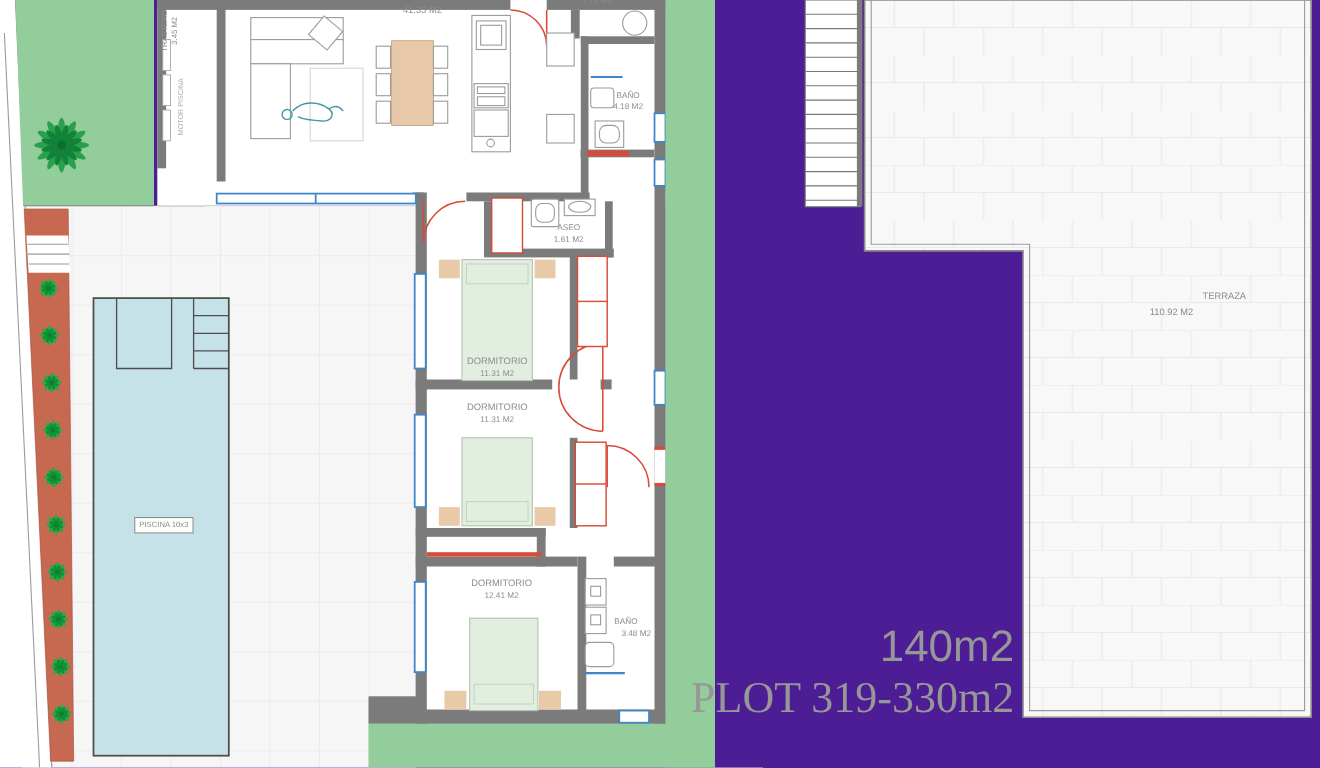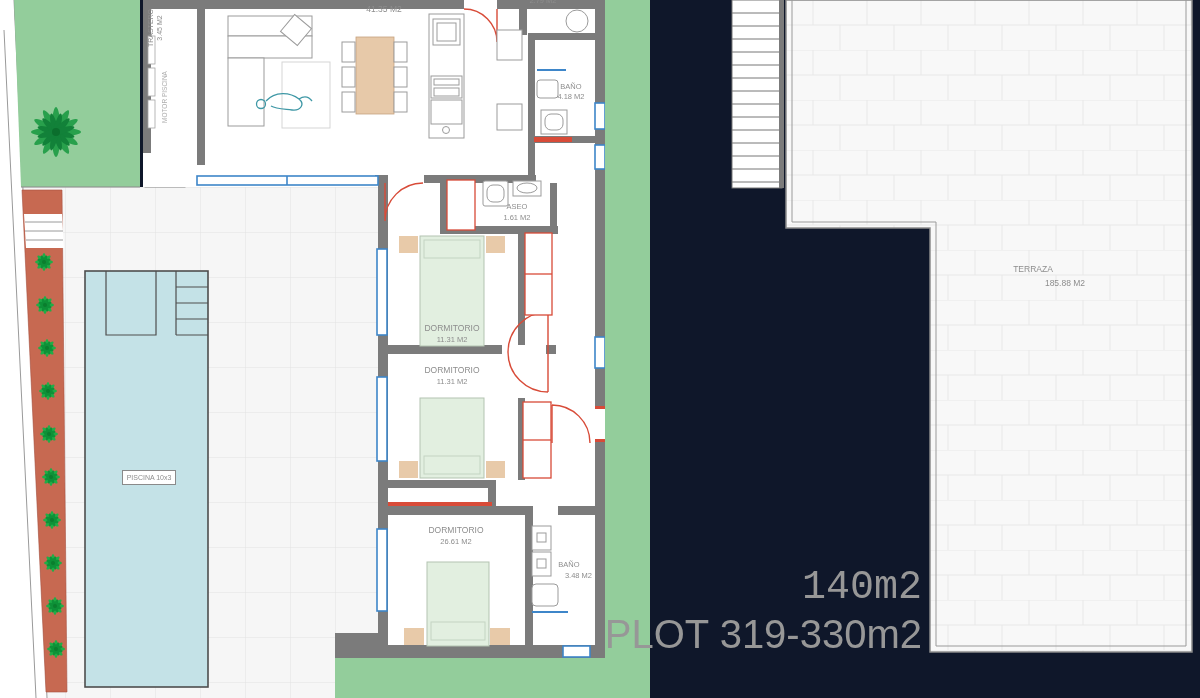--- a/index.html
+++ b/index.html
@@ -3,7 +3,7 @@
 <meta charset="utf-8">
 <style>
   html,body{margin:0;padding:0;background:#fff;}
-  #plan{position:relative;width:1200px;height:698px;overflow:hidden;background:#0f172a;
+  #plan{position:relative;width:1200px;height:698px;overflow:hidden;background:#4c1d95;
         font-family:"Liberation Sans",sans-serif;}
   #plan svg{position:absolute;left:0;top:0;}
   .lbl{position:absolute;color:#8d8d8d;font-size:8.5px;line-height:11px;text-align:center;

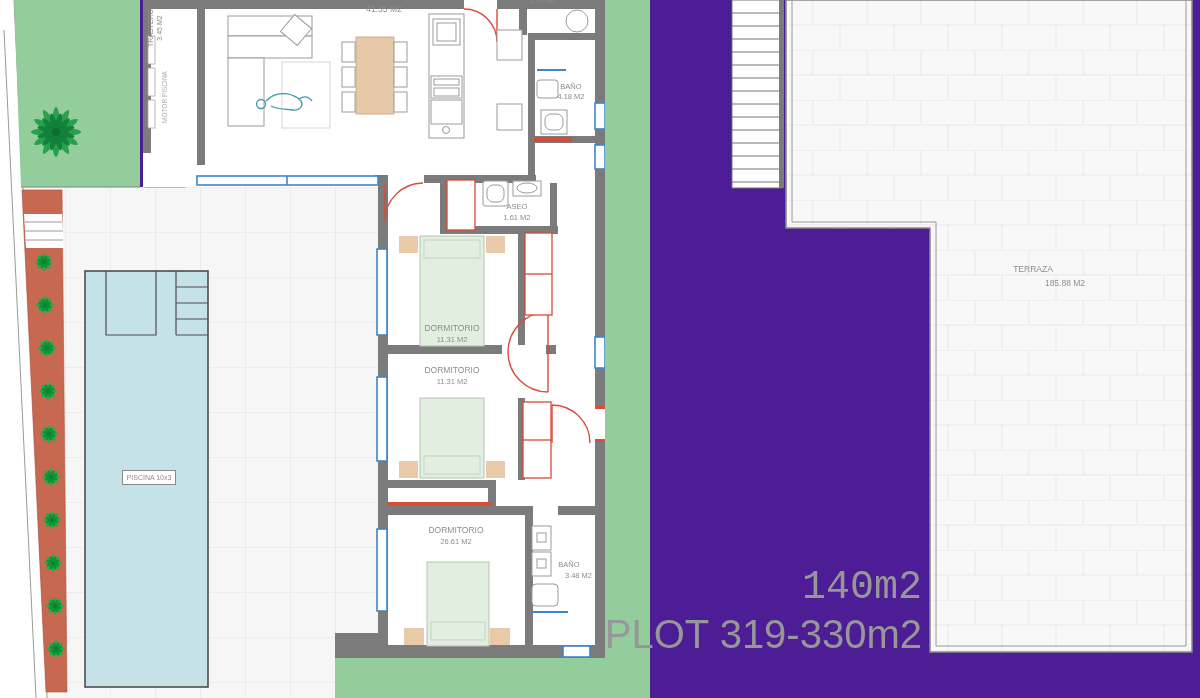--- a/index.html
+++ b/index.html
@@ -305,7 +305,7 @@
 
 <div class="poolbox" style="left:122px;top:470px;width:52px;height:13px;line-height:13px;">PISCINA 10x3</div>
 
-<div class="lbl" style="left:990px;top:264px;width:86px;">TERRAZA</div>
+<div class="lbl" style="left:1070px;top:264px;width:86px;">TERRAZA</div>
 <div class="lbl" style="left:1020px;top:278px;width:90px;">185.88 M2</div>
 
 <div class="bigtxt" style="top:566px;font-family:Liberation Mono, monospace;">140m2</div>

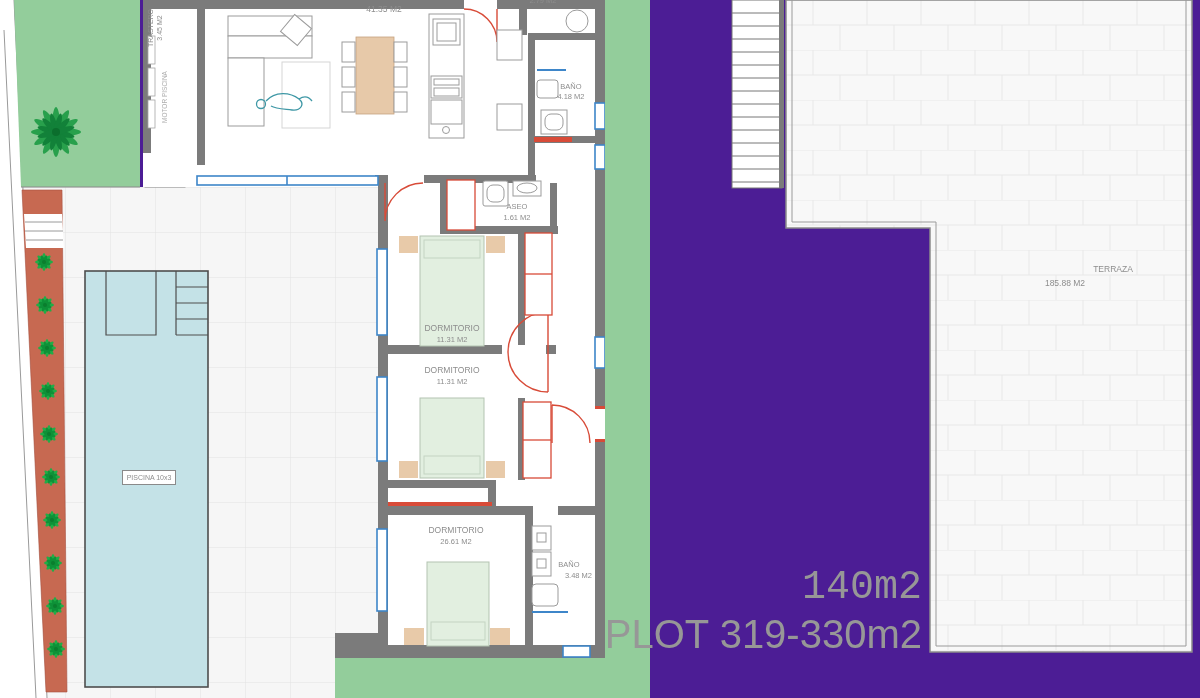--- a/index.html
+++ b/index.html
@@ -306,7 +306,7 @@
 <div class="poolbox" style="left:122px;top:470px;width:52px;height:13px;line-height:13px;">PISCINA 10x3</div>
 
 <div class="lbl" style="left:1070px;top:264px;width:86px;">TERRAZA</div>
-<div class="lbl" style="left:1020px;top:278px;width:90px;">185.88 M2</div>
+<div class="lbl" style="left:1020px;top:278px;width:90px;">110.92 M2</div>
 
 <div class="bigtxt" style="top:566px;font-family:Liberation Mono, monospace;">140m2</div>
 <div class="bigtxt" style="top:612px;">PLOT 319-330m2</div>

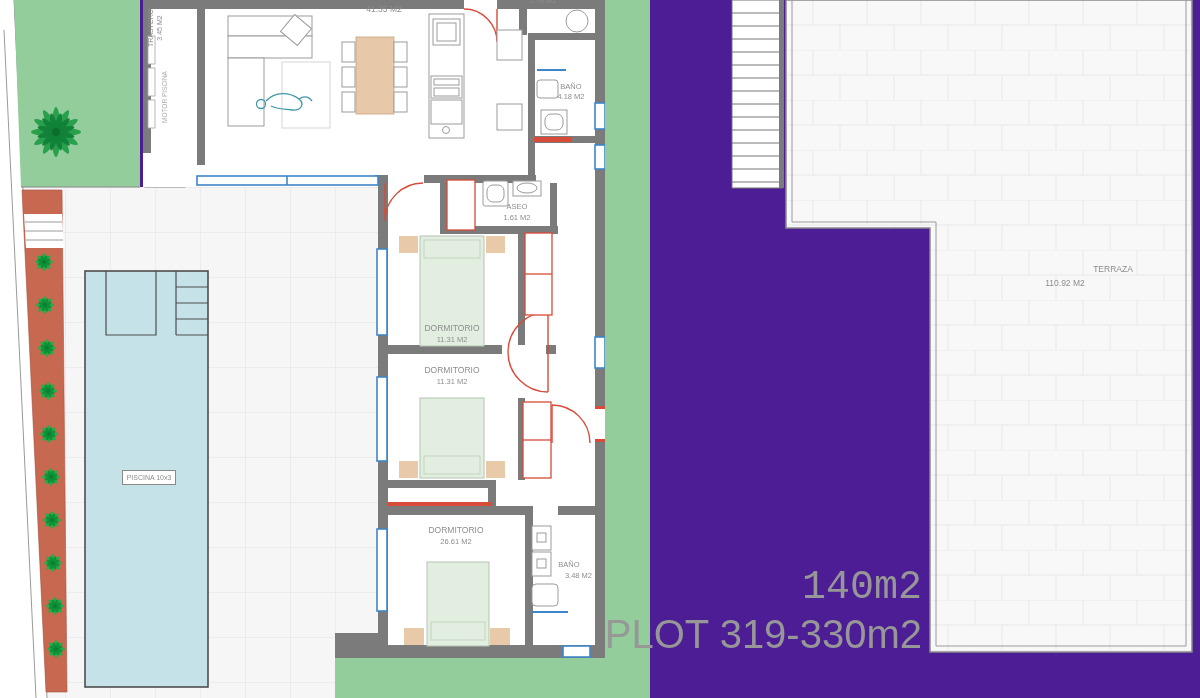--- a/index.html
+++ b/index.html
@@ -298,7 +298,7 @@
 <div class="lbl small" style="left:414px;top:377px;width:76px;">11.31 M2</div>
 
 <div class="lbl" style="left:416px;top:525px;width:80px;">DORMITORIO</div>
-<div class="lbl small" style="left:418px;top:537px;width:76px;">26.61 M2</div>
+<div class="lbl small" style="left:418px;top:537px;width:76px;">12.41 M2</div>
 
 <div class="lbl small" style="left:548px;top:560px;width:42px;">BAÑO</div>
 <div class="lbl small" style="left:546px;top:571px;width:46px;text-align:right;">3.48 M2</div>

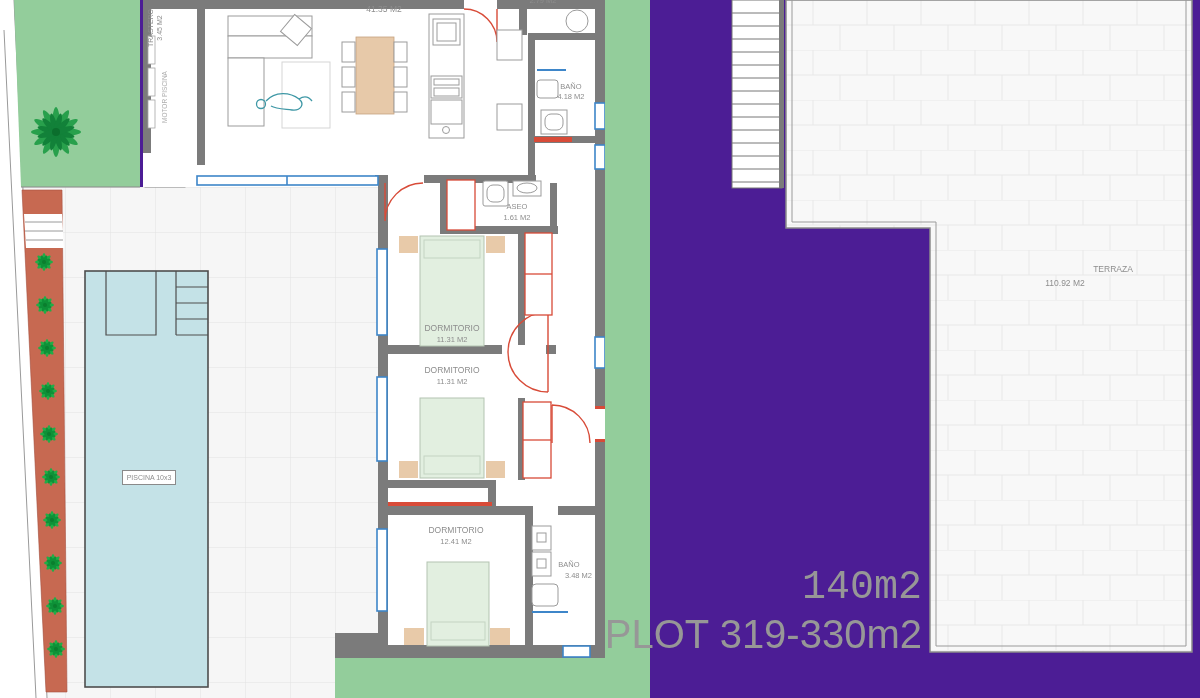--- a/index.html
+++ b/index.html
@@ -308,7 +308,7 @@
 <div class="lbl" style="left:1070px;top:264px;width:86px;">TERRAZA</div>
 <div class="lbl" style="left:1020px;top:278px;width:90px;">110.92 M2</div>
 
-<div class="bigtxt" style="top:566px;font-family:Liberation Mono, monospace;">140m2</div>
+<div class="bigtxt" style="top:566px;">140m2</div>
 <div class="bigtxt" style="top:612px;">PLOT 319-330m2</div>
 
 </div>

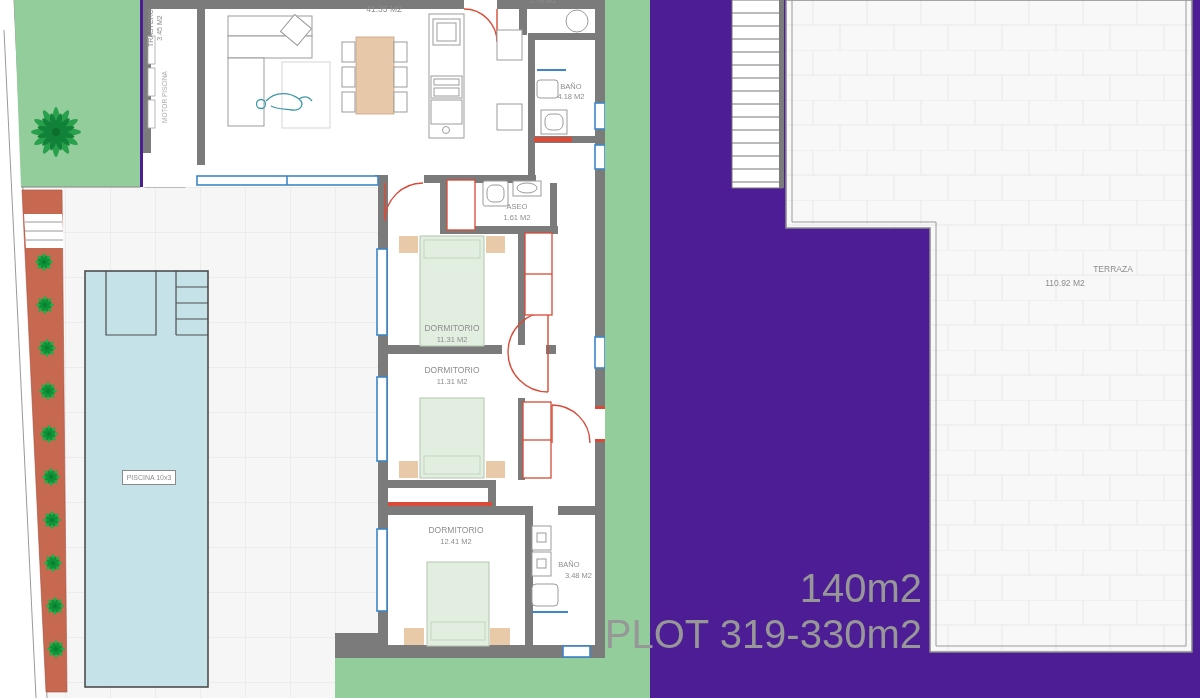--- a/index.html
+++ b/index.html
@@ -309,7 +309,7 @@
 <div class="lbl" style="left:1020px;top:278px;width:90px;">110.92 M2</div>
 
 <div class="bigtxt" style="top:566px;">140m2</div>
-<div class="bigtxt" style="top:612px;">PLOT 319-330m2</div>
+<div class="bigtxt" style="top:612px;font-family:Liberation Serif, serif;">PLOT 319-330m2</div>
 
 </div>
 

